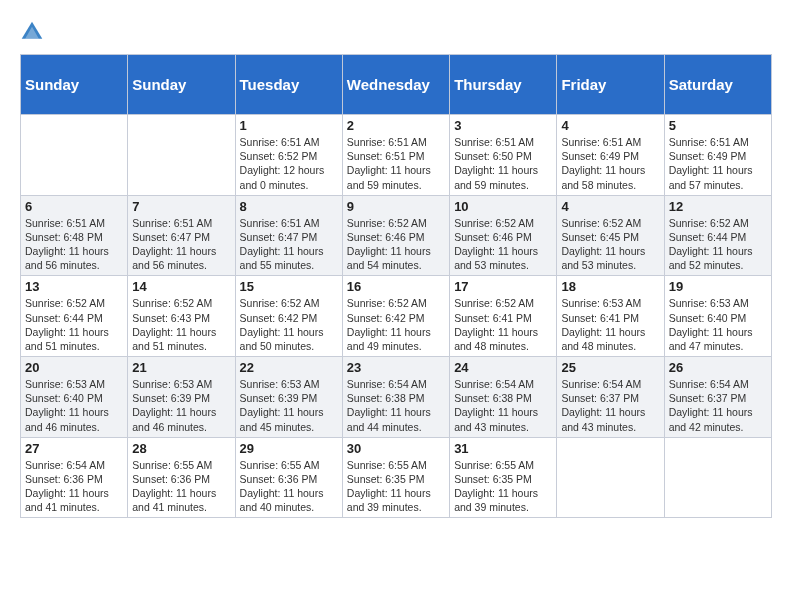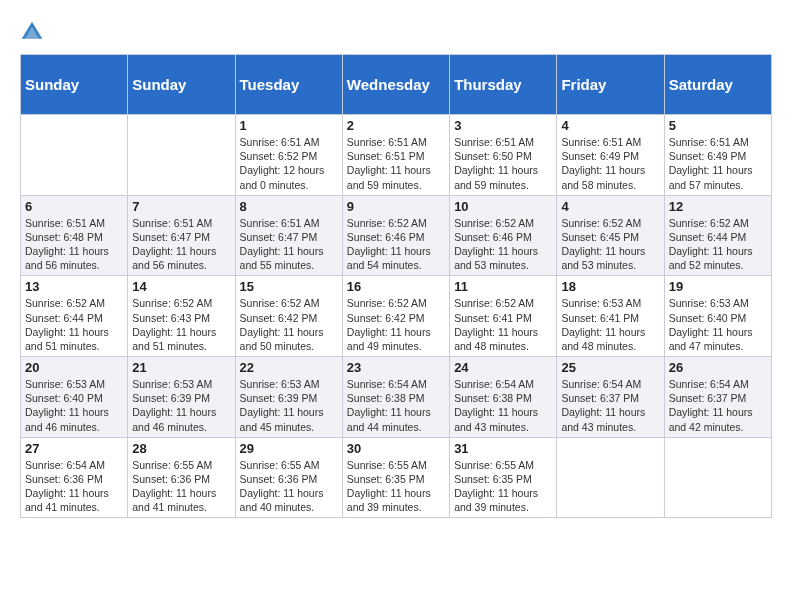--- a/index.html
+++ b/index.html
@@ -149,7 +149,7 @@
         <td><span class="day-num">14</span><span class="day-info">Sunrise: 6:52 AM<br>Sunset: 6:43 PM<br>Daylight: 11 hours<br>and 51 minutes.</span></td>
         <td><span class="day-num">15</span><span class="day-info">Sunrise: 6:52 AM<br>Sunset: 6:42 PM<br>Daylight: 11 hours<br>and 50 minutes.</span></td>
         <td><span class="day-num">16</span><span class="day-info">Sunrise: 6:52 AM<br>Sunset: 6:42 PM<br>Daylight: 11 hours<br>and 49 minutes.</span></td>
-        <td><span class="day-num">11</span><span class="day-info">Sunrise: 6:52 AM<br>Sunset: 6:41 PM<br>Daylight: 11 hours<br>and 48 minutes.</span></td>
+        <td><span class="day-num">17</span><span class="day-info">Sunrise: 6:52 AM<br>Sunset: 6:41 PM<br>Daylight: 11 hours<br>and 48 minutes.</span></td>
         <td><span class="day-num">18</span><span class="day-info">Sunrise: 6:53 AM<br>Sunset: 6:41 PM<br>Daylight: 11 hours<br>and 48 minutes.</span></td>
         <td><span class="day-num">19</span><span class="day-info">Sunrise: 6:53 AM<br>Sunset: 6:40 PM<br>Daylight: 11 hours<br>and 47 minutes.</span></td>
       </tr>

